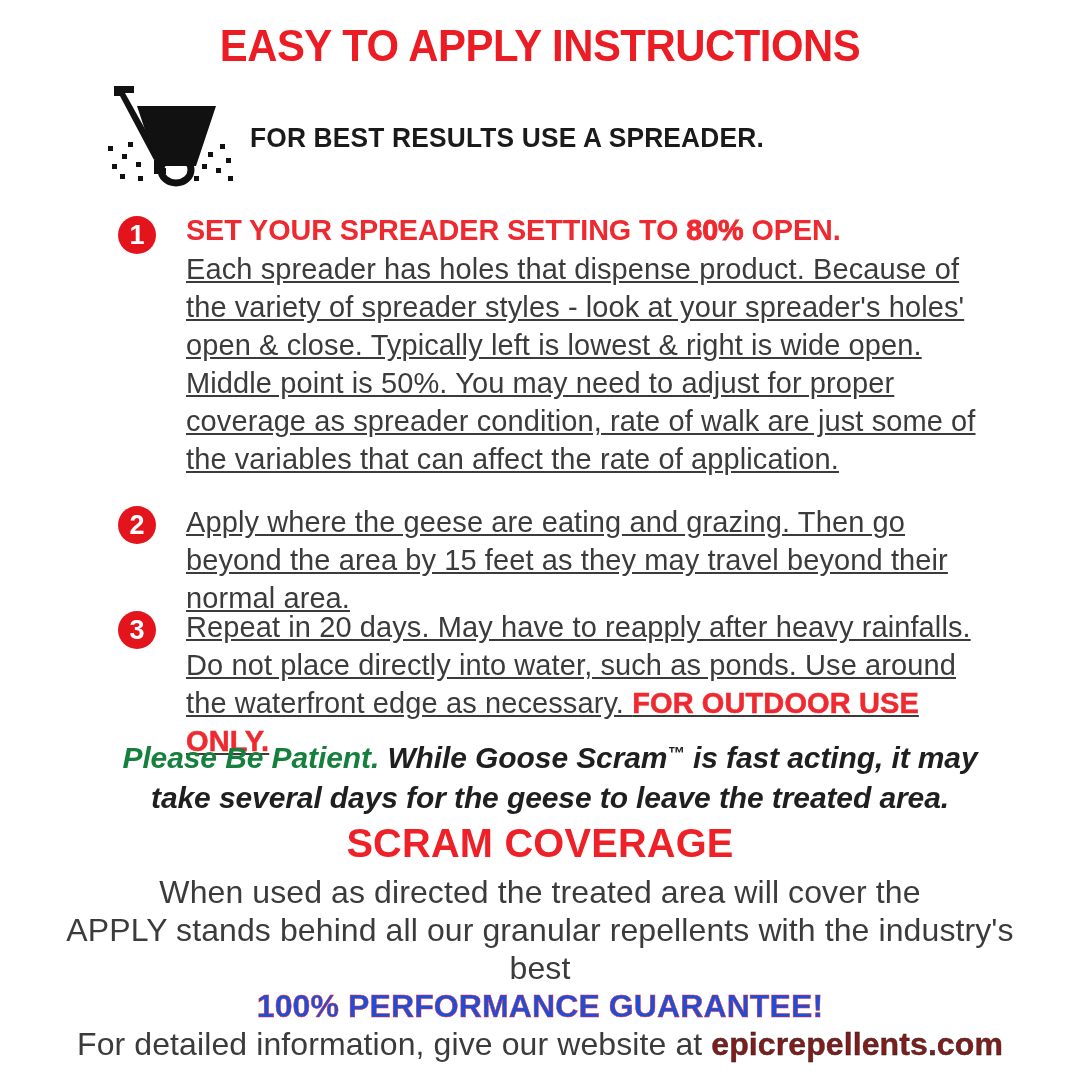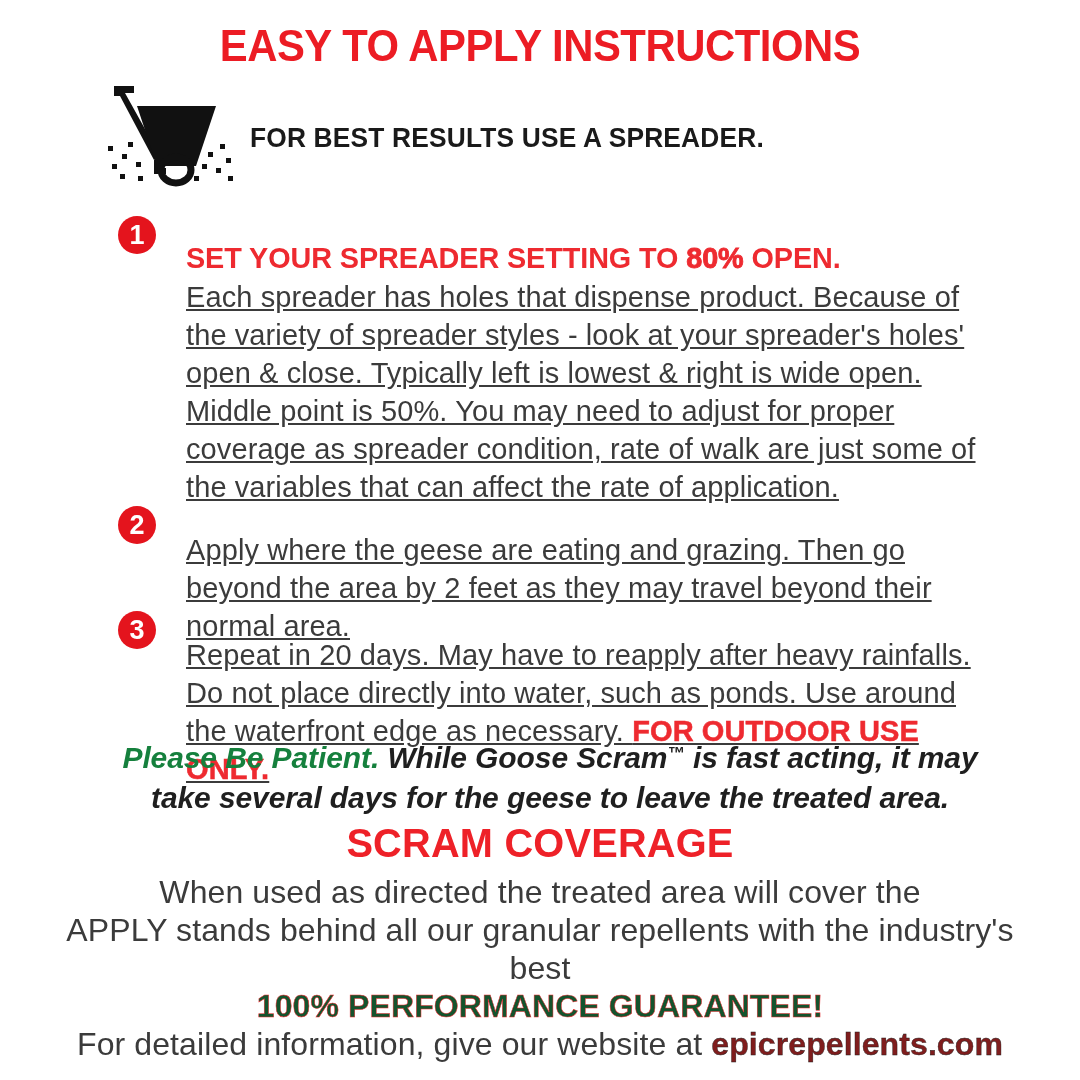--- a/index.html
+++ b/index.html
@@ -92,7 +92,6 @@
   }
   .step-body {
     margin-left: 68px;
-    margin-top: 28px;
   }
   .step-head {
     color: #ee2a30;

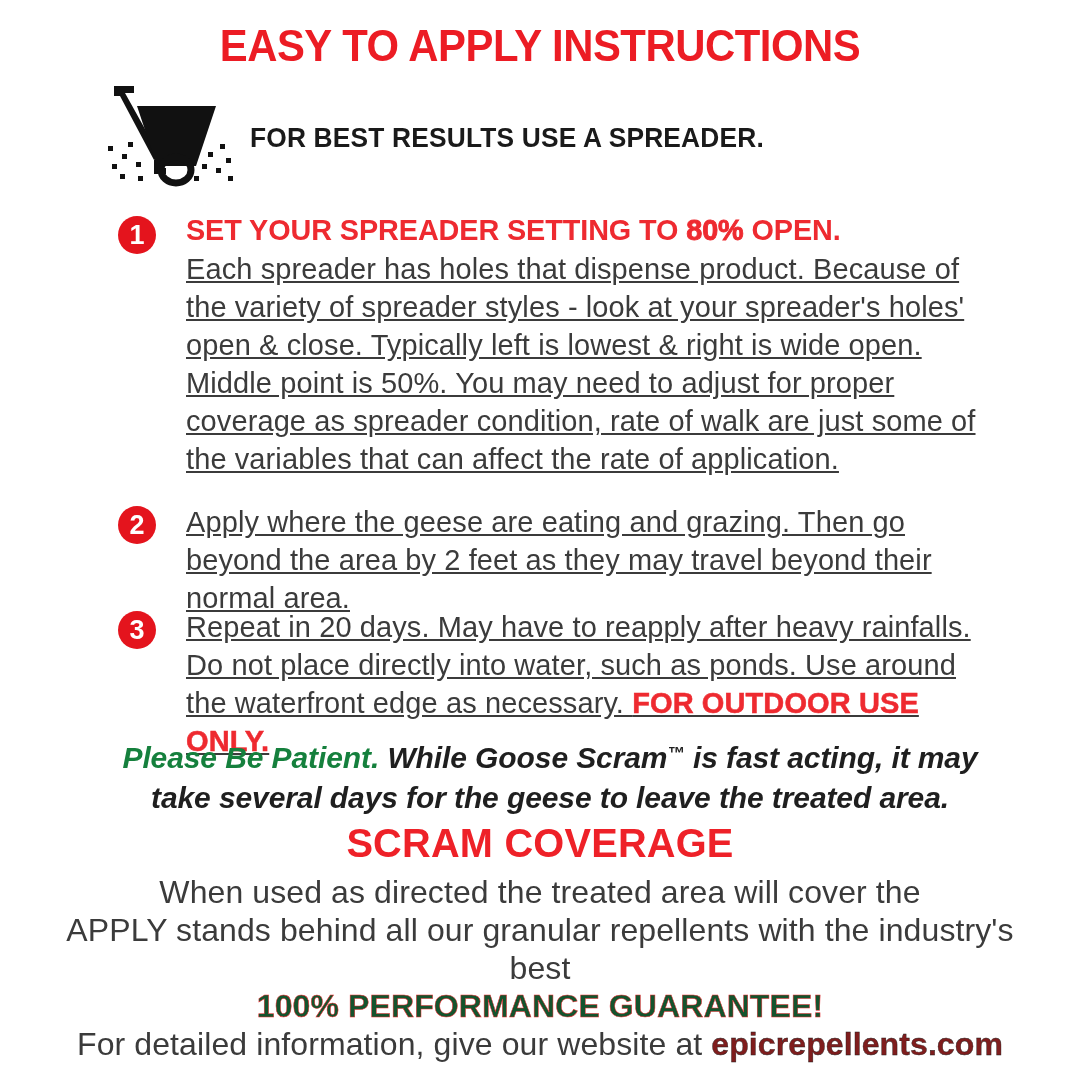--- a/index.html
+++ b/index.html
@@ -240,7 +240,7 @@
   <div class="step" style="top:503px;">
     <div class="step-num">2</div>
     <div class="step-body">
-      <div class="para" style="width:800px;">Apply where the geese are eating and grazing. Then go beyond the area by 2 feet as they may travel beyond their normal area.</div>
+      <div class="para" style="width:800px;">Apply where the geese are eating and grazing. Then go beyond the area by 15 feet as they may travel beyond their normal area.</div>
     </div>
   </div>
 

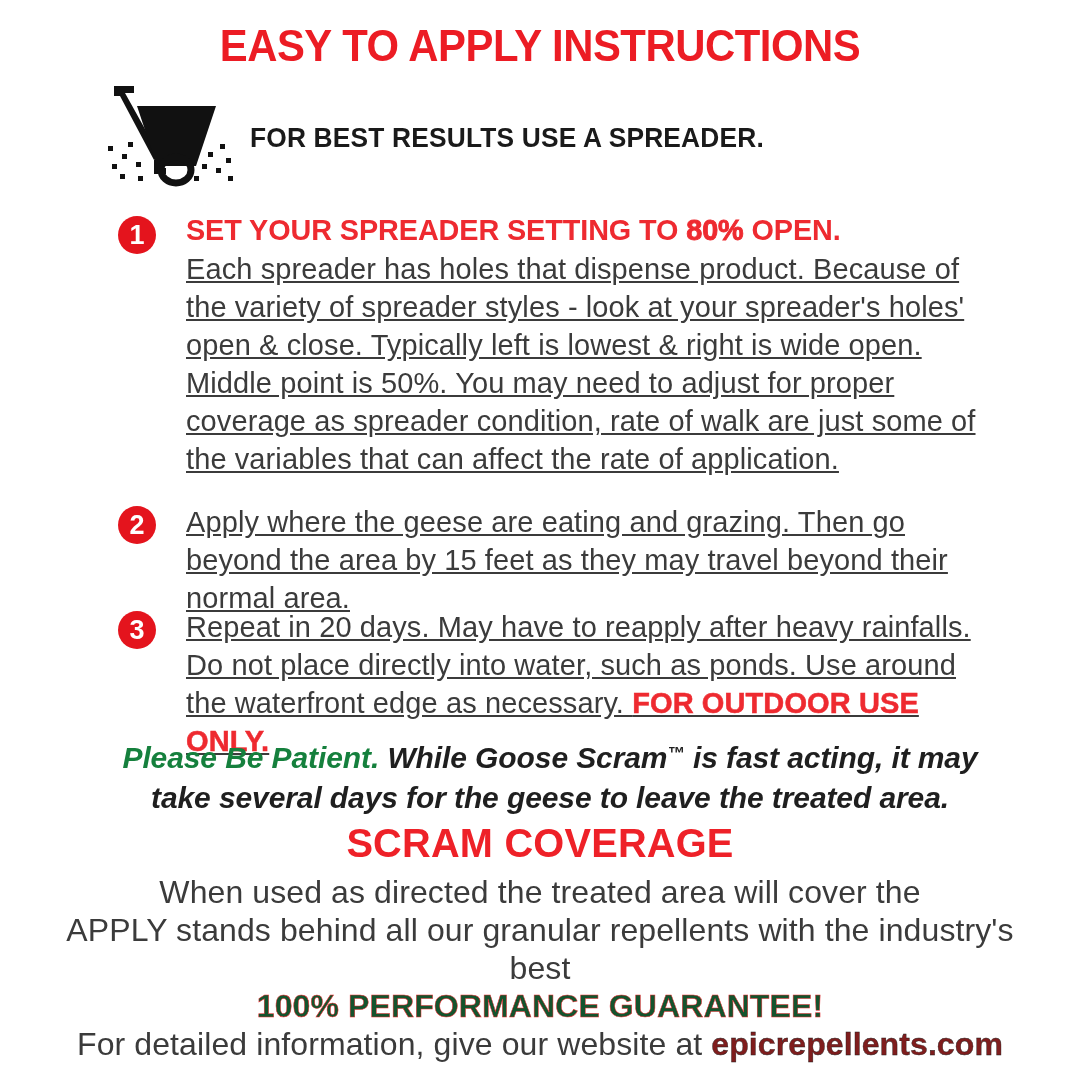--- a/index.html
+++ b/index.html
@@ -176,7 +176,7 @@
     letter-spacing: 0.1px;
   }
   .coverage-body .guarantee {
-    color: #14532d;
+    color: #1d4ed8;
     font-weight: bold;
     -webkit-text-stroke: 0.5px #ee2a30;
   }

